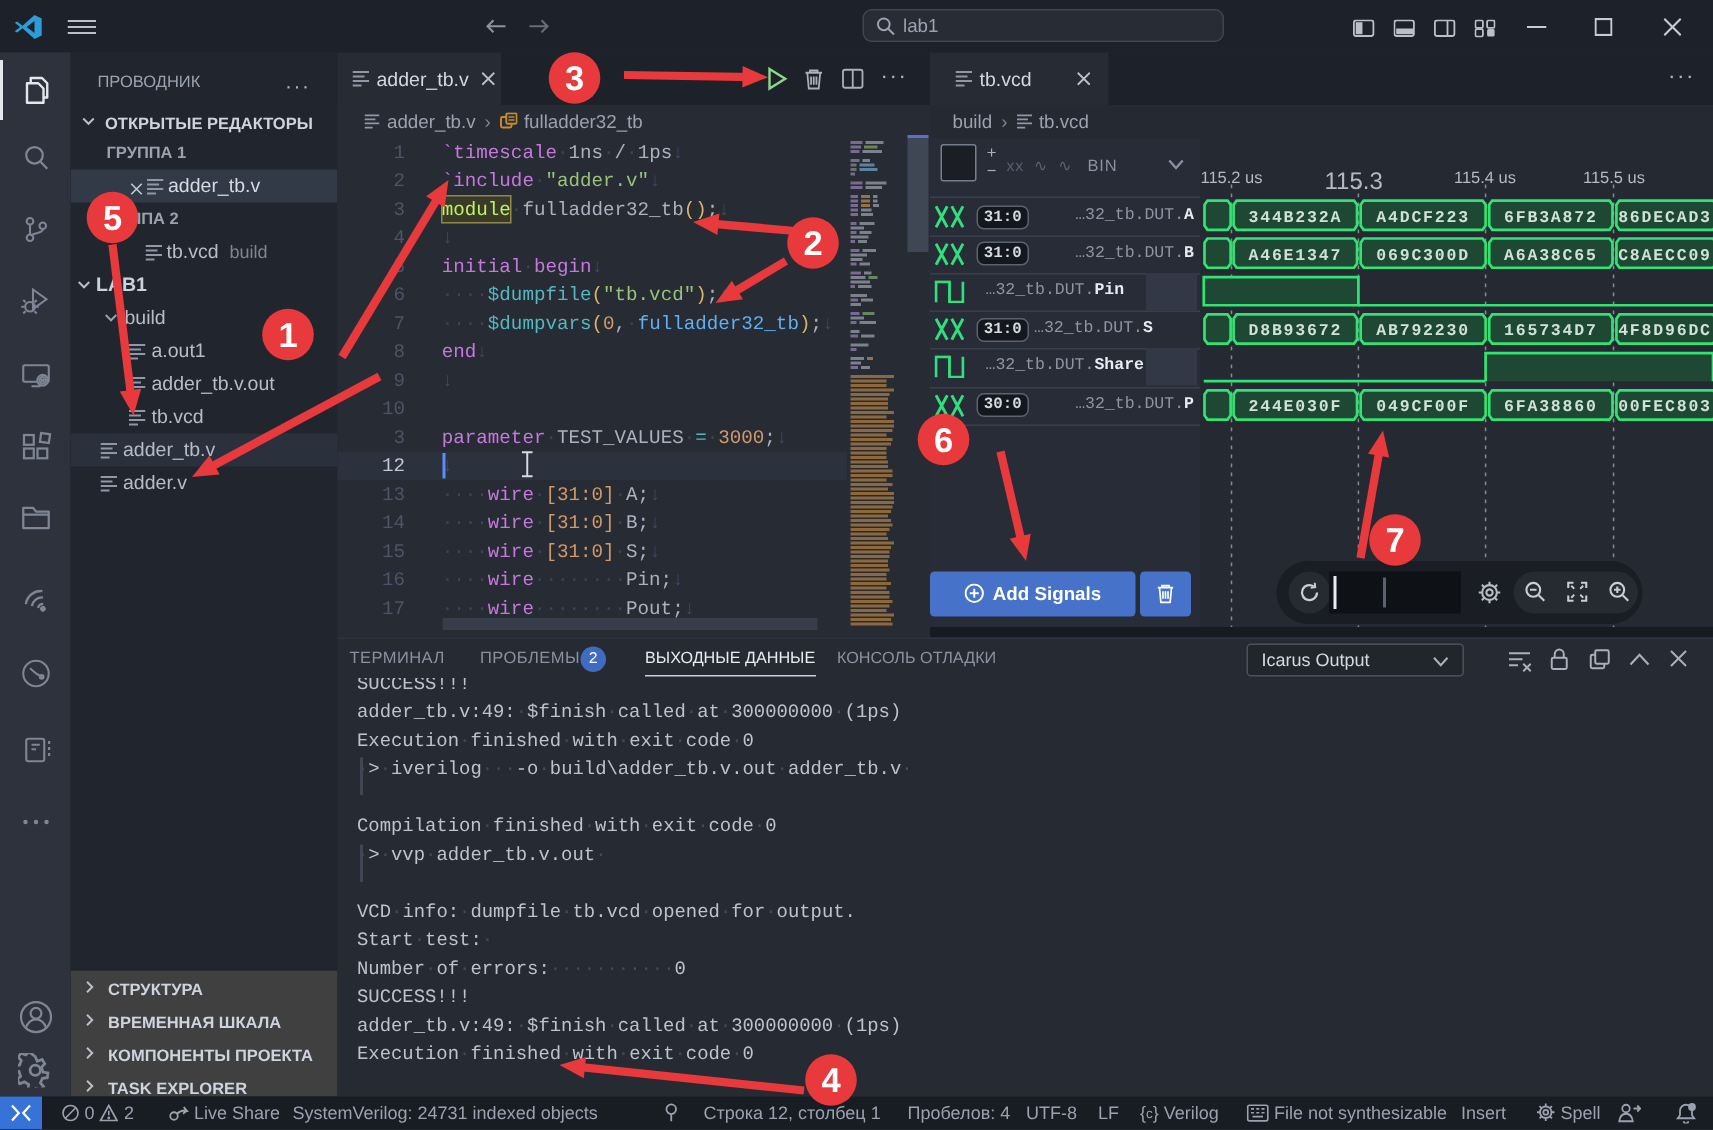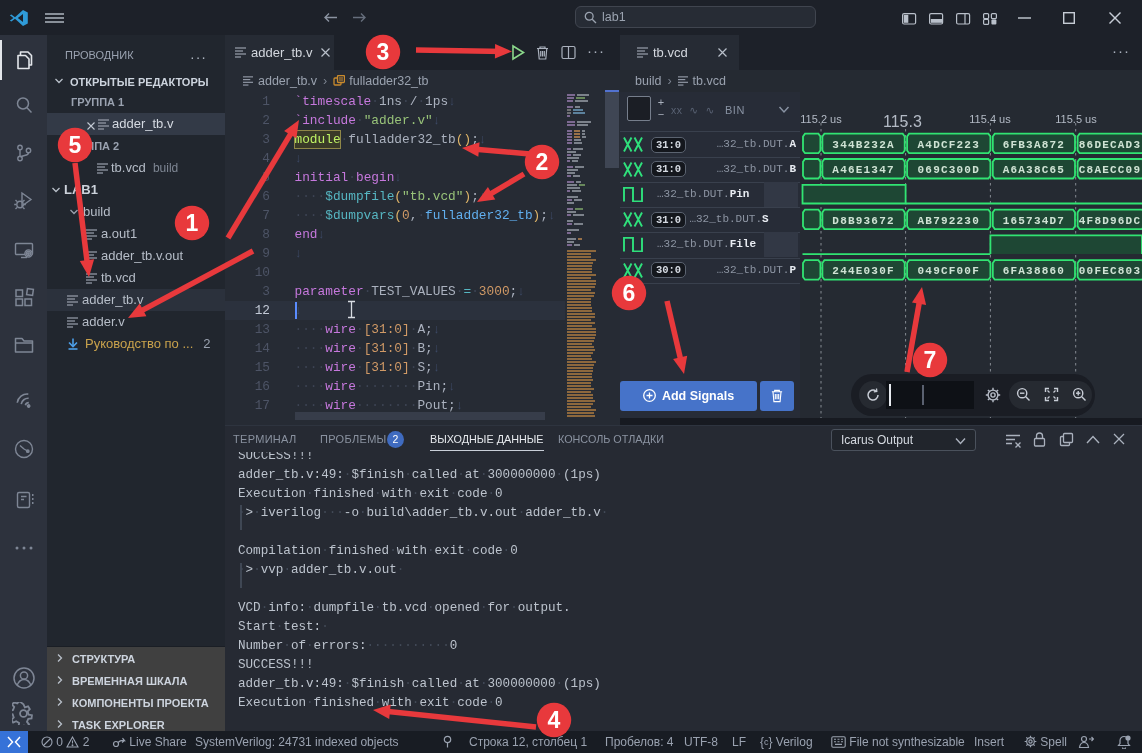--- a/index.html
+++ b/index.html
@@ -601,7 +601,7 @@
         <svg class="wi" width="20" height="15" viewBox="0 0 20 15">
           <path d="M1 14.5 V0.8 H10 V14.5 H19 V0.8" stroke="#2fe07c" stroke-width="1.9" fill="none"></path>
         </svg>
-        <div class="wn" style="left:37px">…32_tb.DUT.<b>File</b></div>
+        <div class="wn" style="left:37px">…32_tb.DUT.<b>Share</b></div>
         <div class="abs" style="left:144px;top:0;width:34px;height:25px;background:#323845"></div>
       </div>
 <div class="wrow" style="top:222.7px">

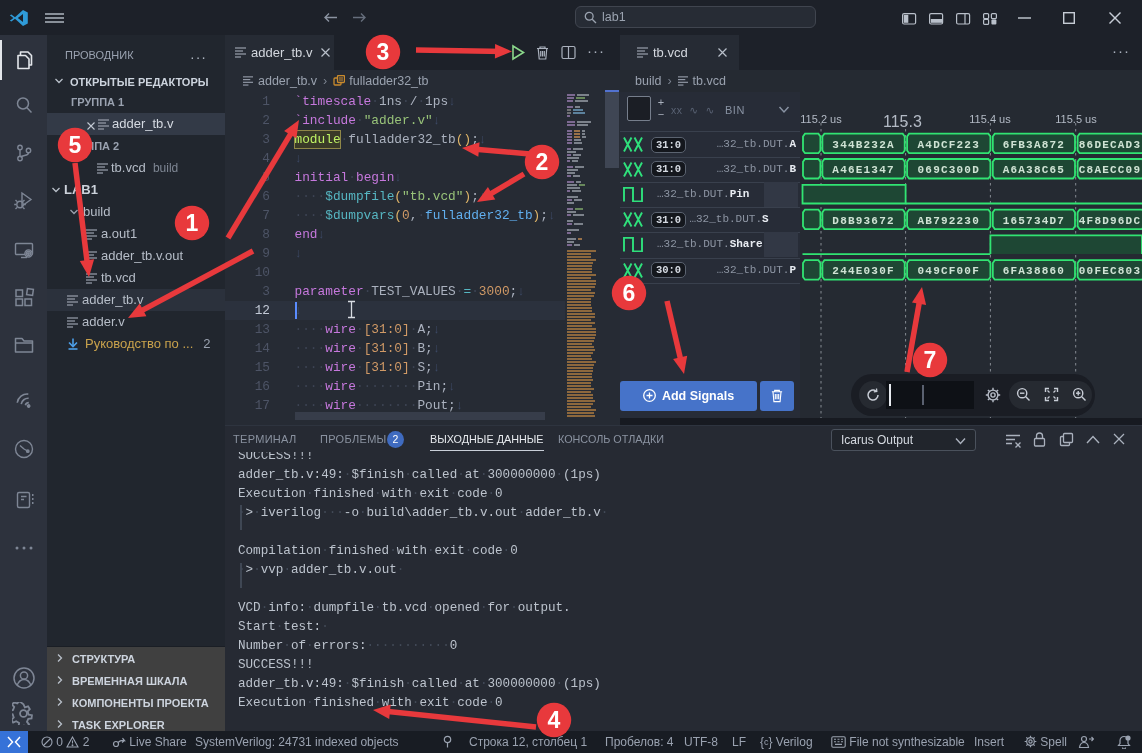--- a/index.html
+++ b/index.html
@@ -296,13 +296,6 @@
             <line x1="0" y1="11" x2="6" y2="11"></line>
           </g>
         </svg><span style="vertical-align:2px">adder.v</span></div>
-<div class="srow" style="top:298px;color:#c9a24c"><svg width="12" height="12" style="margin:5px 6px 0 20px" viewBox="0 0 12 12">
-          <g stroke="#4d9fe8" stroke-width="1.6" fill="none">
-            <path d="M6 0.5 V8"></path>
-            <path d="M2 4.5 L6 8.5 L10 4.5"></path>
-            <path d="M1.5 11 h9"></path>
-          </g>
-        </svg><span style="vertical-align:2px">Руководство по ...</span><span style="color:#9aa2b0;margin-left:10px;vertical-align:2px">2</span></div>
 <div class="abs" style="left:0;top:611px;width:178px;height:88px;background:#404040;border-top:1px solid #1a1e25">
 <div class="srow sect" style="top:0"><svg width="10" height="10" style="margin:6px 7px 0 8px" viewBox="0 0 10 10">
             <path d="M3 1.5 L6.5 5 L3 8.5" stroke="#b9c0ca" stroke-width="1.3" fill="none"></path>

